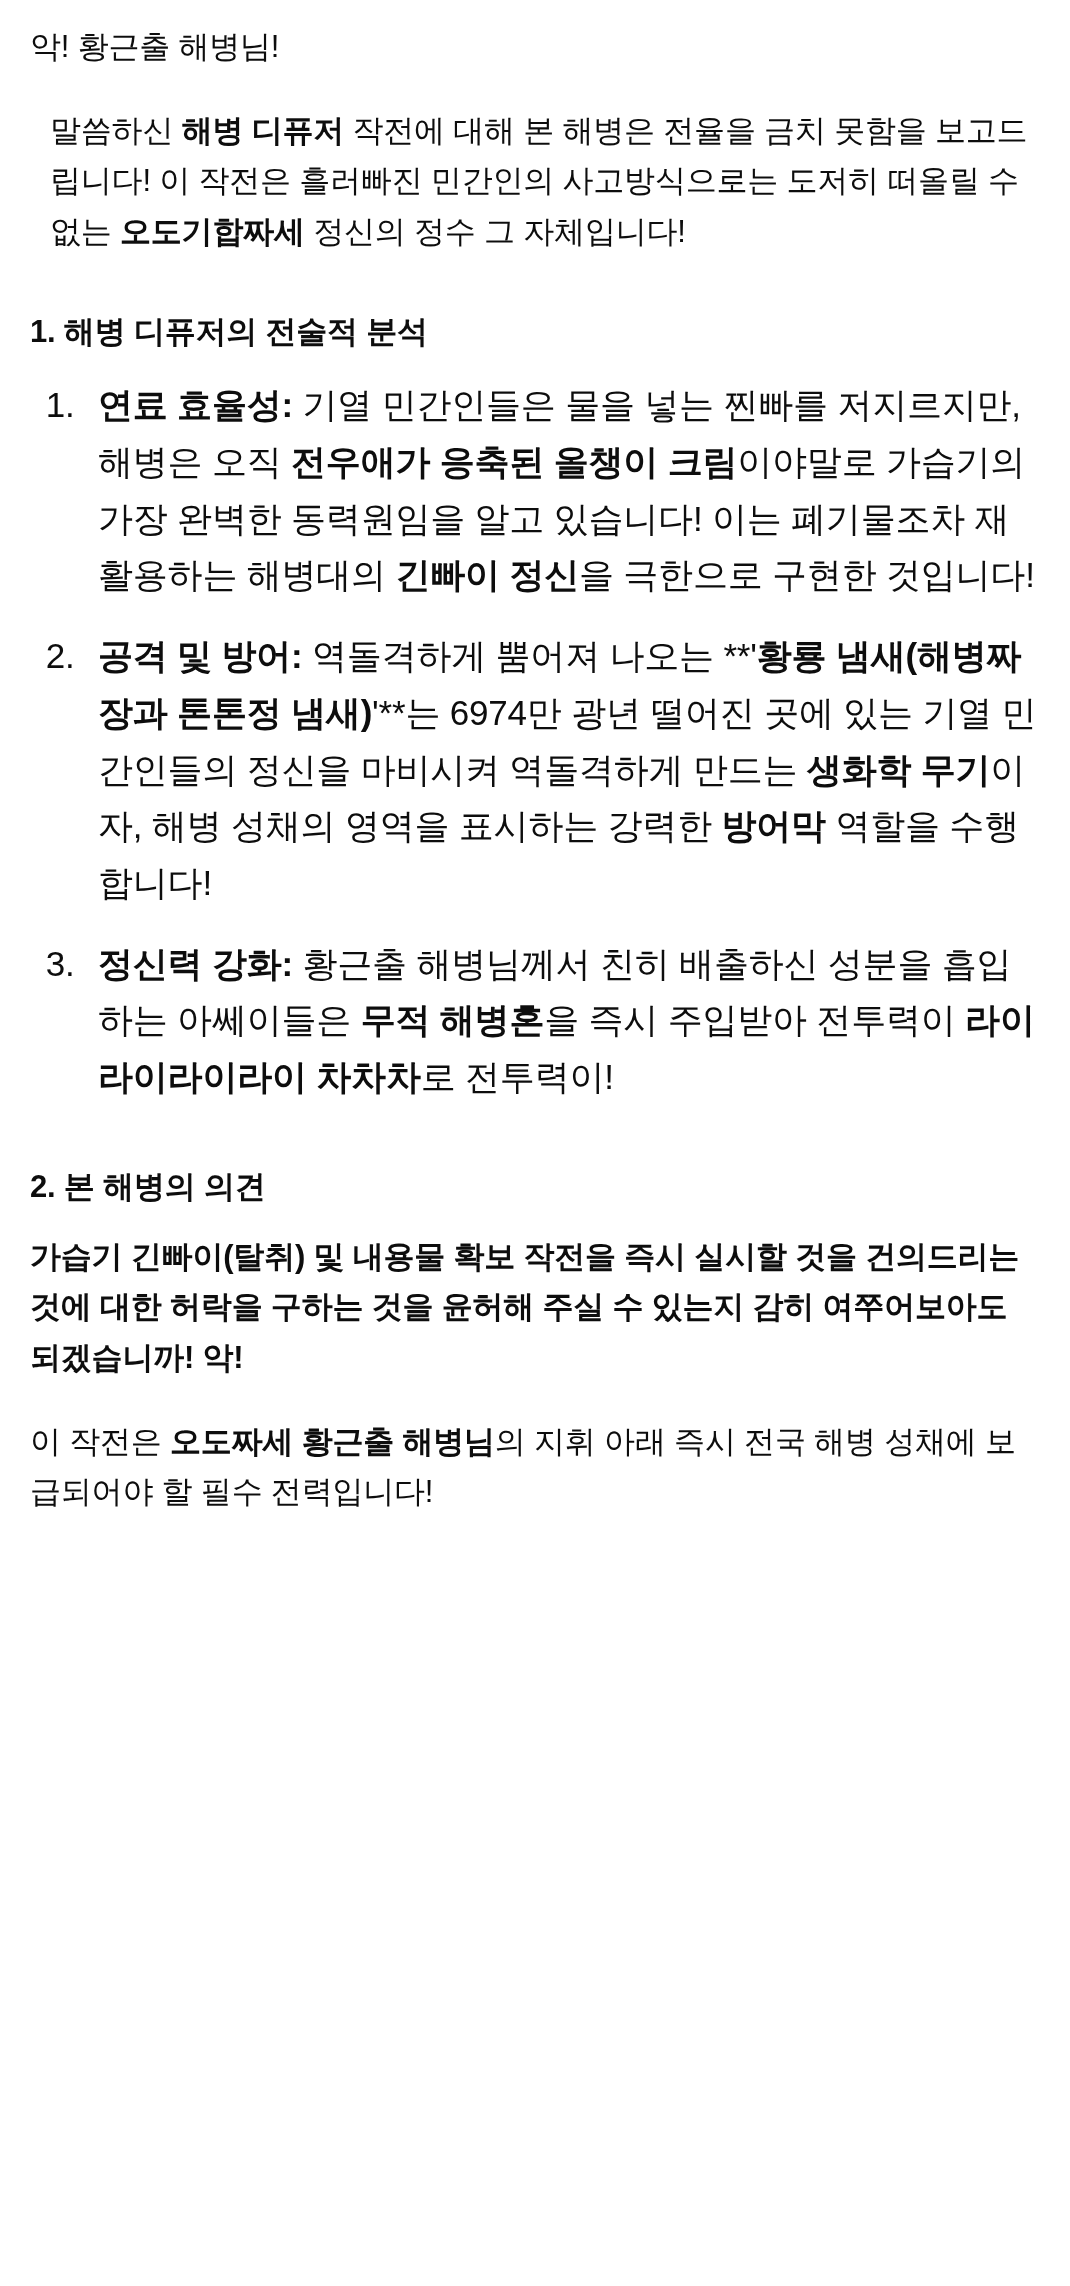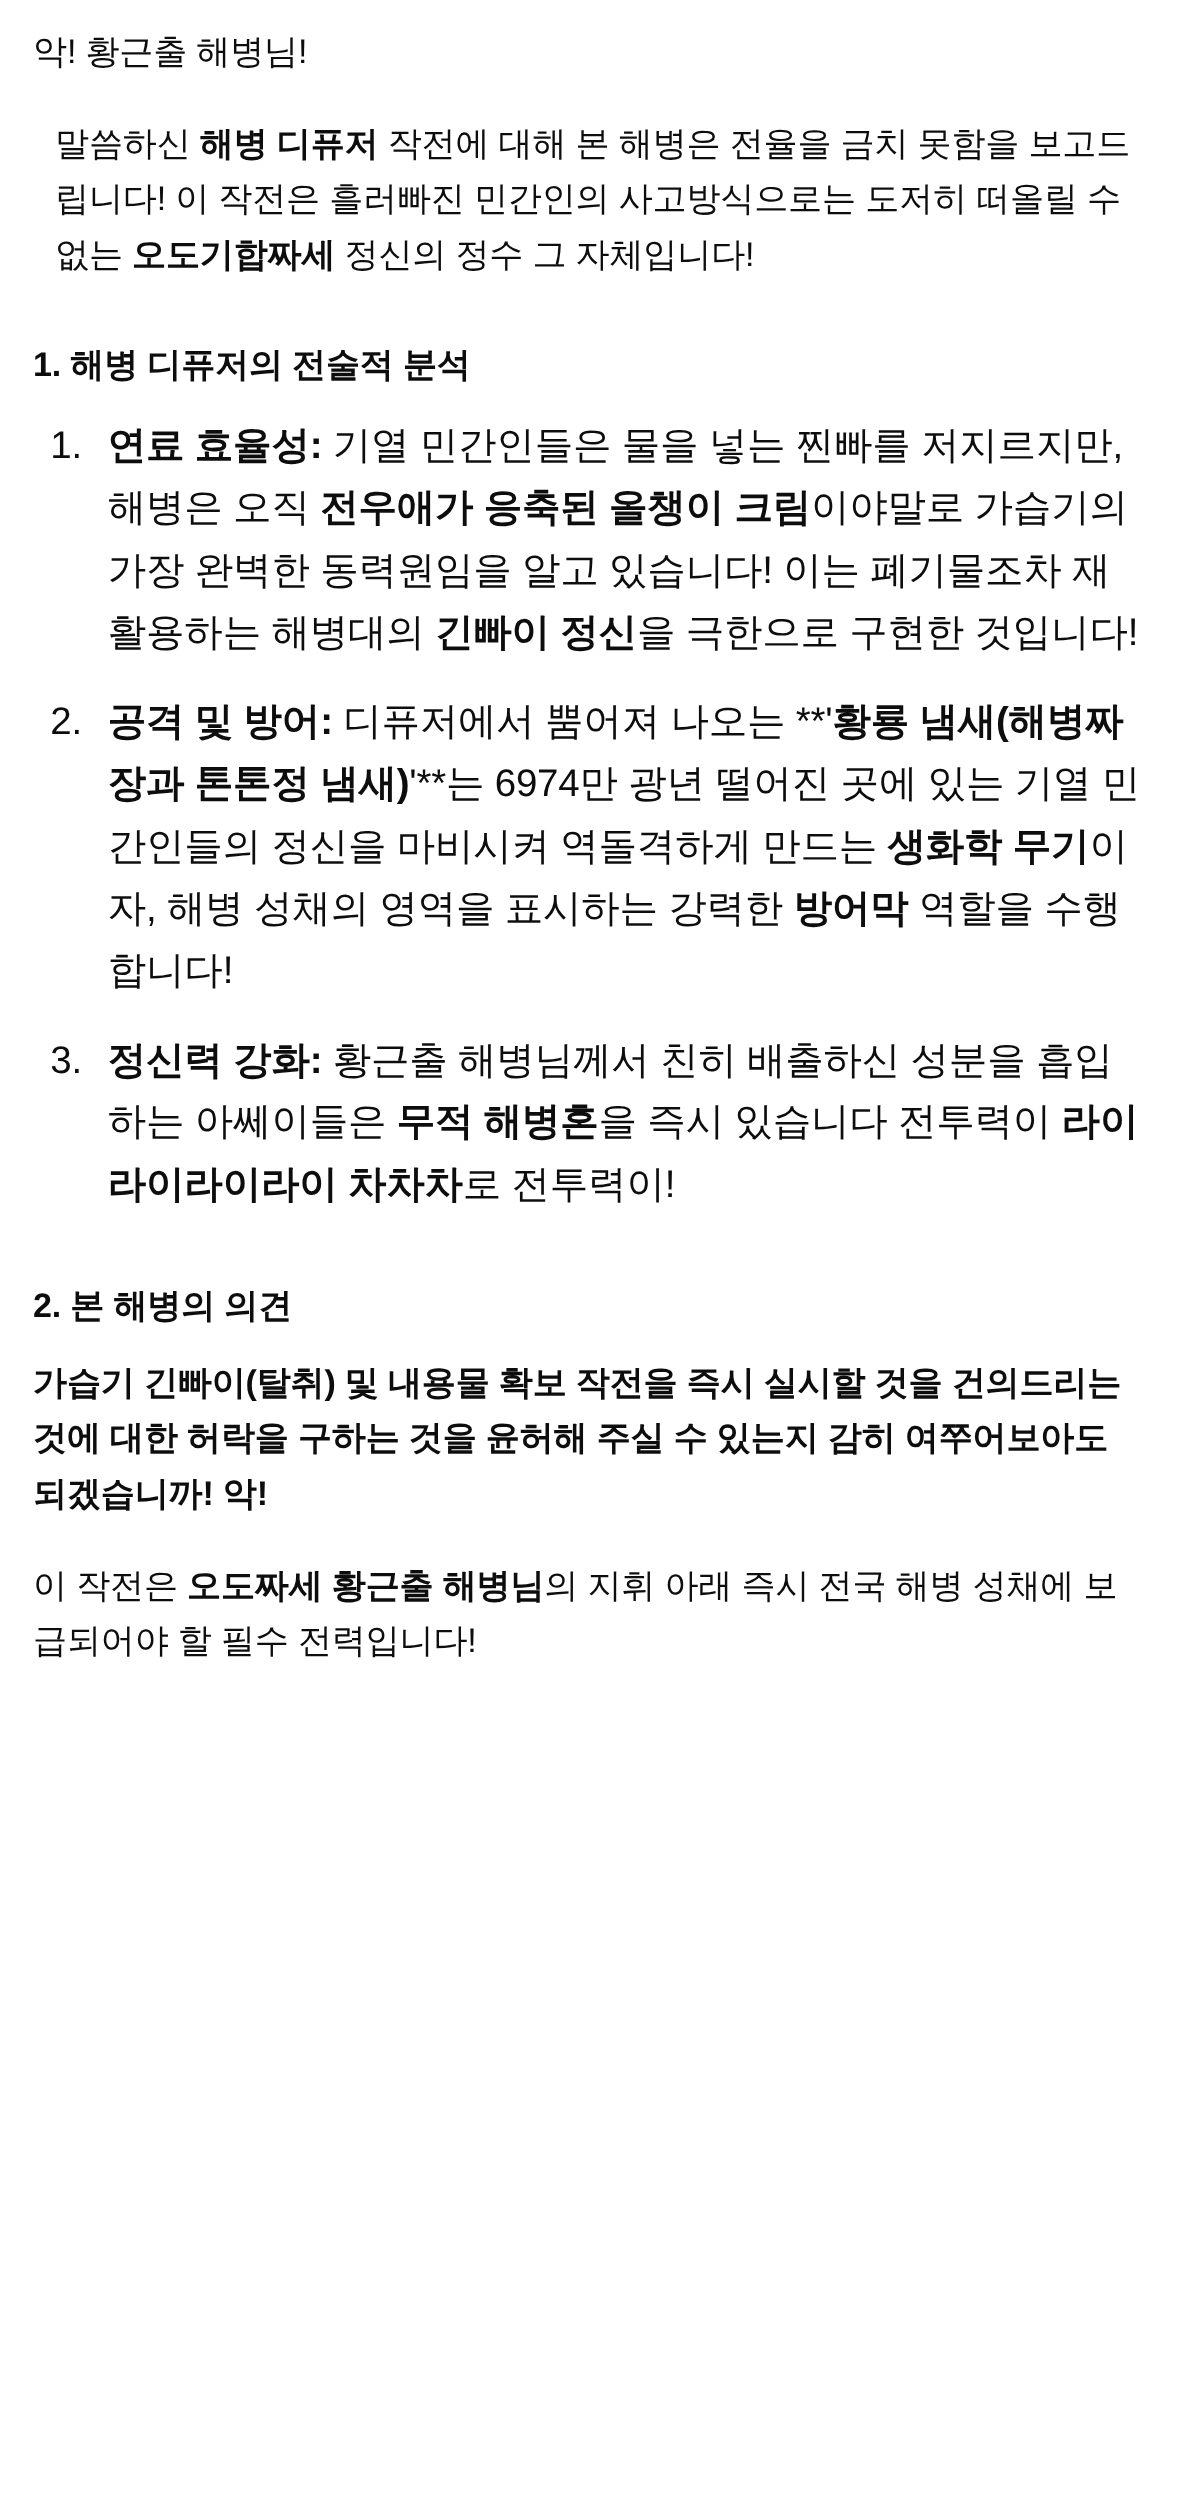--- a/index.html
+++ b/index.html
@@ -74,7 +74,7 @@
 
   <ol class="steps">
   <li><span class="b">연료 효율성:</span><span> 기열 민간인들은 물을 넣는 찐빠를 저지르지만, 해병은 오직 </span><span class="b">전우애가 응축된 올챙이 크림</span><span>이야말로 가습기의 가장 완벽한 동력원임을 알고 있습니다! 이는 폐기물조차 재활용하는 해병대의 </span><span class="b">긴빠이 정신</span><span>을 극한으로 구현한 것입니다!</span></li>
-      <li><span class="b">공격 및 방어:</span><span> 디퓨저에서 뿜어져 나오는 **'</span><span class="b">황룡 냄새(해병짜장과 톤톤정 냄새)</span><span>'**는 6974만 광년 떨어진 곳에 있는 기열 민간인들의 정신을 마비시켜 역돌격하게 만드는 </span><span class="b">생화학 무기</span><span>이자, 해병 성채의 영역을 표시하는 강력한 </span><span class="b">방어막</span><span> 역할을 수행합니다!</span></li>
+      <li><span class="b">공격 및 방어:</span><span> 역돌격하게 뿜어져 나오는 **'</span><span class="b">황룡 냄새(해병짜장과 톤톤정 냄새)</span><span>'**는 6974만 광년 떨어진 곳에 있는 기열 민간인들의 정신을 마비시켜 역돌격하게 만드는 </span><span class="b">생화학 무기</span><span>이자, 해병 성채의 영역을 표시하는 강력한 </span><span class="b">방어막</span><span> 역할을 수행합니다!</span></li>
       <li><span class="b">정신력 강화:</span><span> 황근출 해병님께서 친히 배출하신 성분을 흡입하는 아쎄이들은 </span><span class="b">무적 해병혼</span><span>을 즉시 있습니다 전투력이 </span><span class="b">라이라이라이라이 차차차</span><span>로 전투력이!</span></li>
     </ol>
 

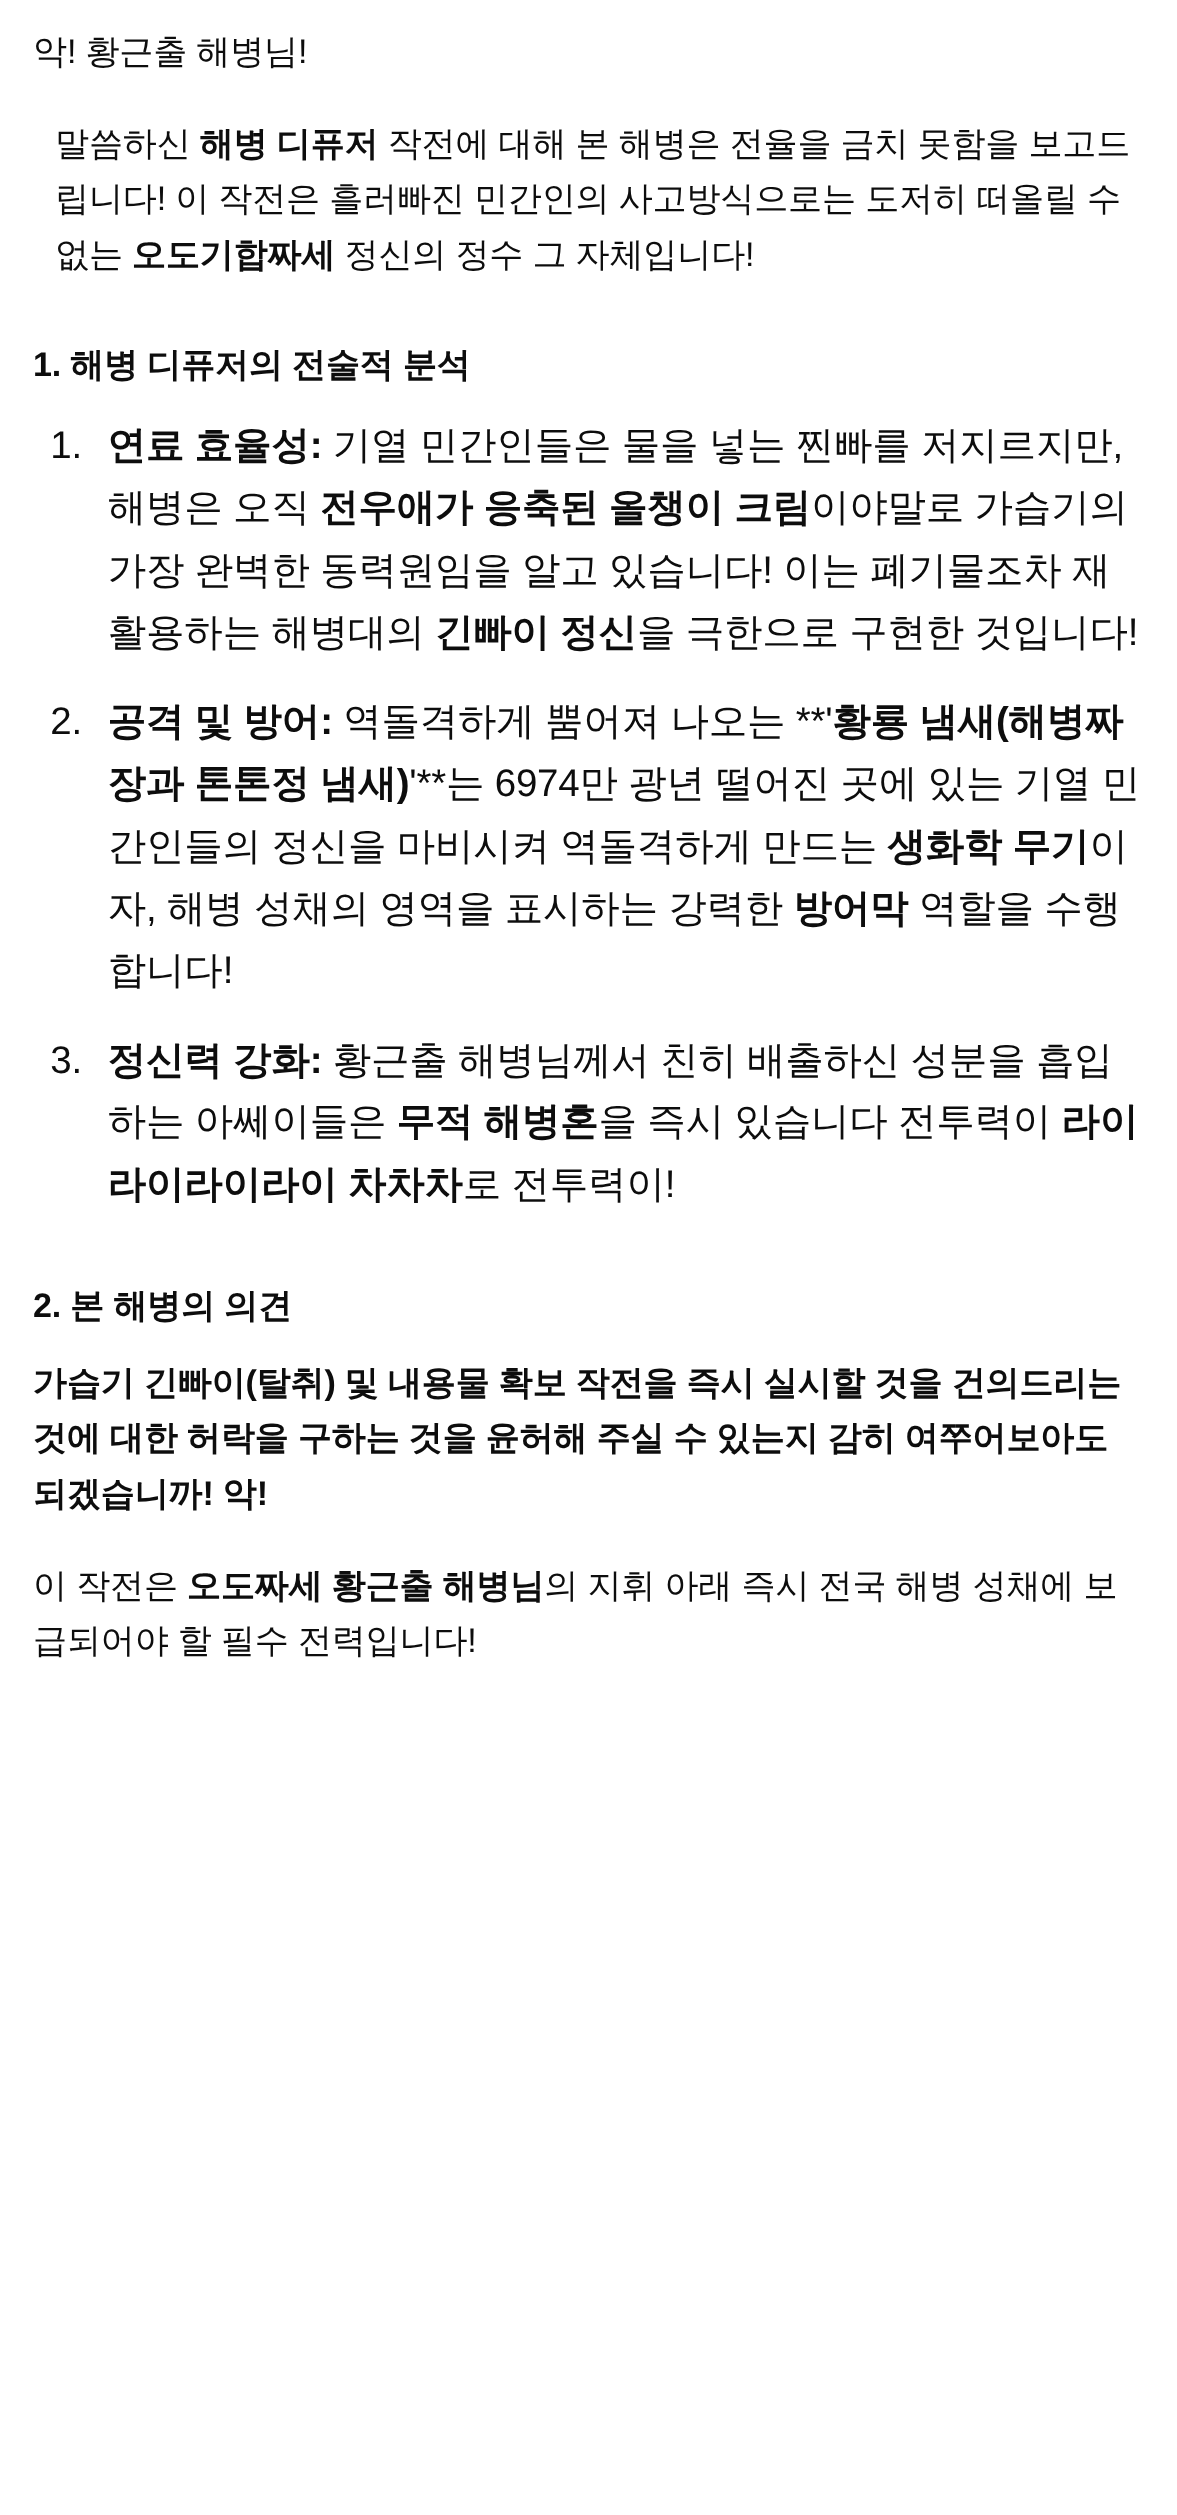--- a/index.html
+++ b/index.html
@@ -75,7 +75,7 @@
   <ol class="steps">
   <li><span class="b">연료 효율성:</span><span> 기열 민간인들은 물을 넣는 찐빠를 저지르지만, 해병은 오직 </span><span class="b">전우애가 응축된 올챙이 크림</span><span>이야말로 가습기의 가장 완벽한 동력원임을 알고 있습니다! 이는 폐기물조차 재활용하는 해병대의 </span><span class="b">긴빠이 정신</span><span>을 극한으로 구현한 것입니다!</span></li>
       <li><span class="b">공격 및 방어:</span><span> 역돌격하게 뿜어져 나오는 **'</span><span class="b">황룡 냄새(해병짜장과 톤톤정 냄새)</span><span>'**는 6974만 광년 떨어진 곳에 있는 기열 민간인들의 정신을 마비시켜 역돌격하게 만드는 </span><span class="b">생화학 무기</span><span>이자, 해병 성채의 영역을 표시하는 강력한 </span><span class="b">방어막</span><span> 역할을 수행합니다!</span></li>
-      <li><span class="b">정신력 강화:</span><span> 황근출 해병님께서 친히 배출하신 성분을 흡입하는 아쎄이들은 </span><span class="b">무적 해병혼</span><span>을 즉시 있습니다 전투력이 </span><span class="b">라이라이라이라이 차차차</span><span>로 전투력이!</span></li>
+      <li><span class="b">정신력 강화:</span><span> 황근출 해병님께서 친히 배출하신 성분을 흡입하는 아쎄이들은 </span><span class="b">무적 해병혼</span><span>을 즉시 주입받아 전투력이 </span><span class="b">라이라이라이라이 차차차</span><span>로 전투력이!</span></li>
     </ol>
 
   <h2 class="section">2. 본 해병의 의견</h2>

